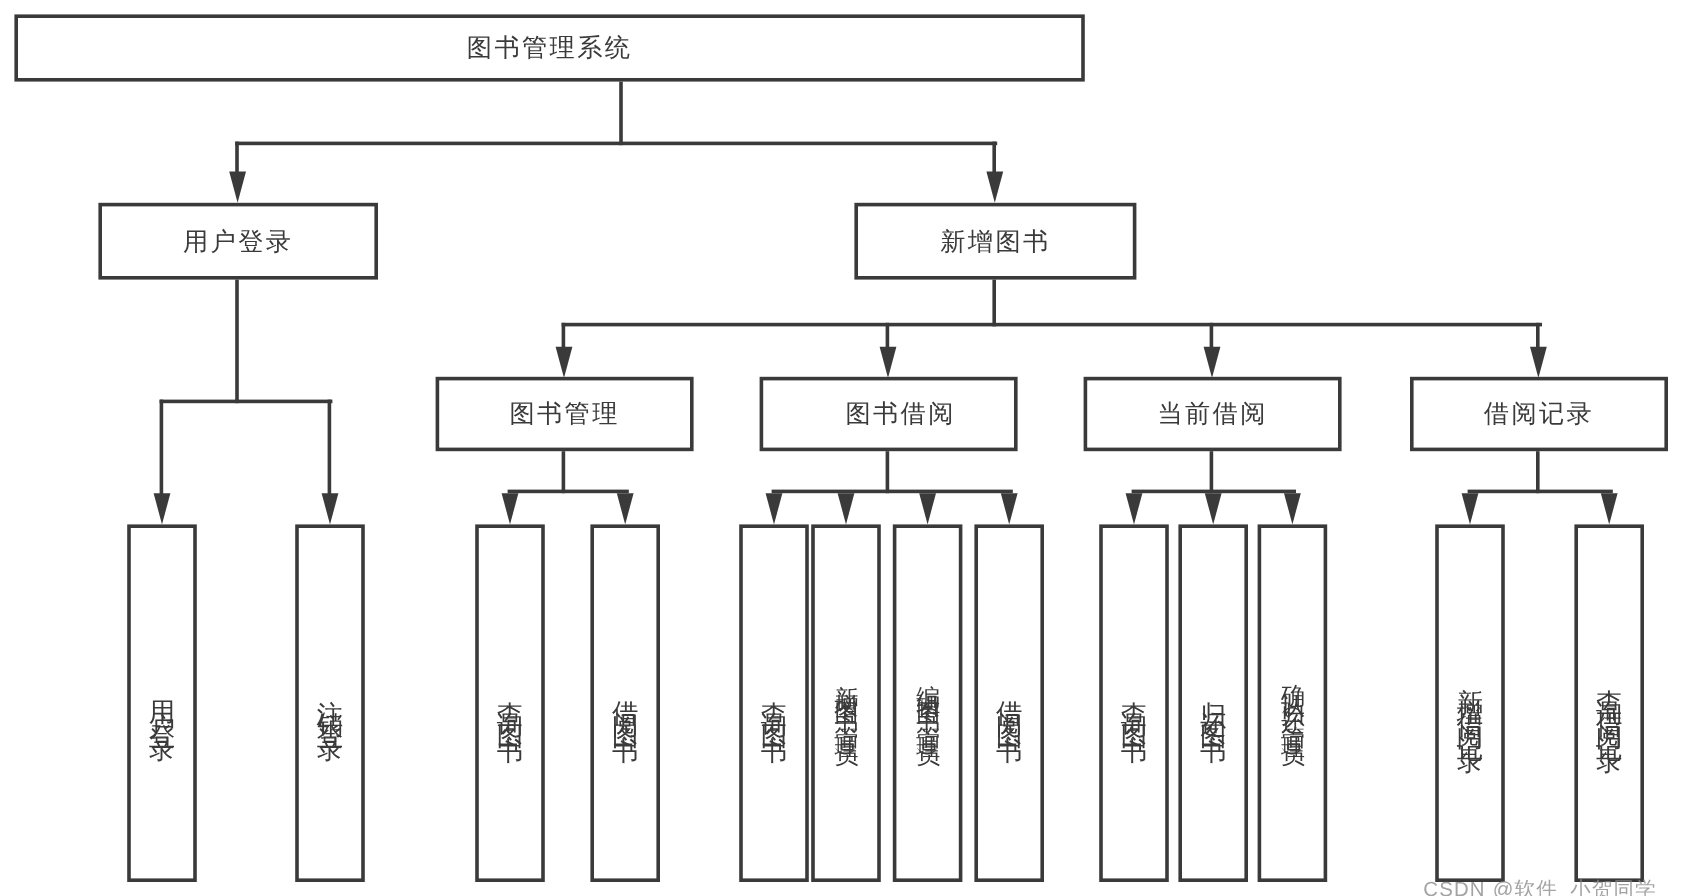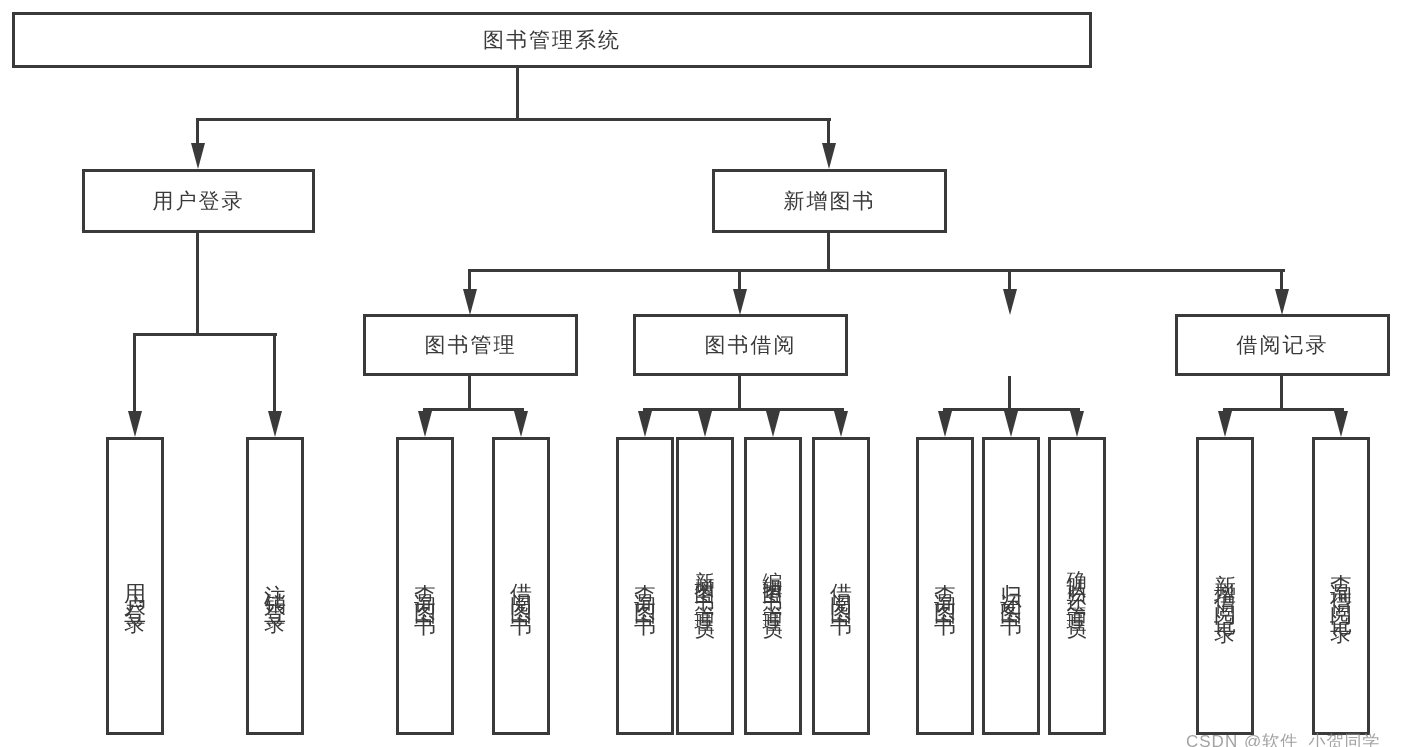--- a/index.html
+++ b/index.html
@@ -63,7 +63,7 @@
 
 <div class="canvas">
 
-  <div class="box" style="left:12px;top:12px;width:1080px;height:56px;">
+  <div class="box" style="left:12px;top:12px;width:892px;height:56px;">
     <span class="hlabel">图书管理系统</span>
   </div>
 

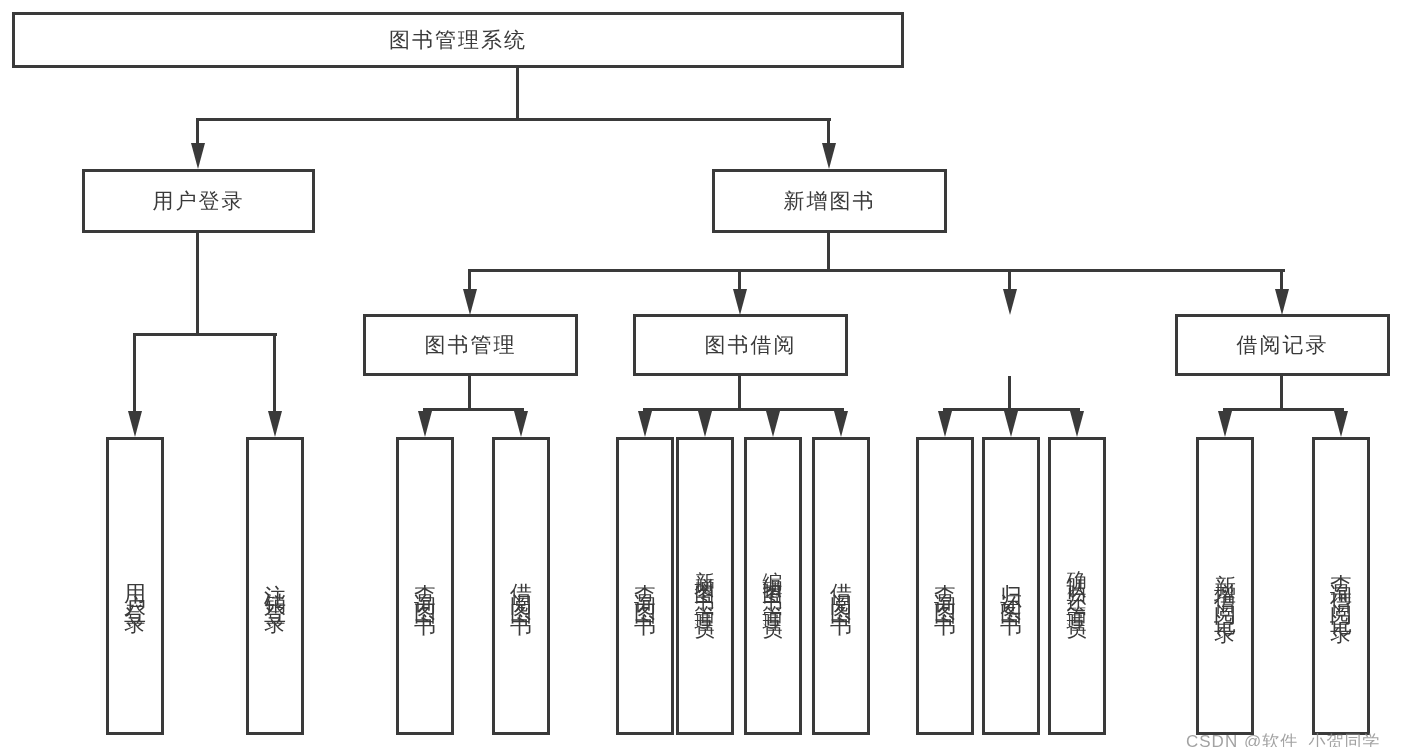--- a/index.html
+++ b/index.html
@@ -105,6 +105,9 @@
   <div class="box" style="left:633px;top:314px;width:215px;height:62px;padding-left:20px;">
     <span class="hlabel">图书借阅</span>
   </div>
+  <div class="box" style="left:903px;top:314px;width:215px;height:62px;">
+    <span class="hlabel">当前借阅</span>
+  </div>
   <div class="box" style="left:1175px;top:314px;width:215px;height:62px;">
     <span class="hlabel">借阅记录</span>
   </div>

